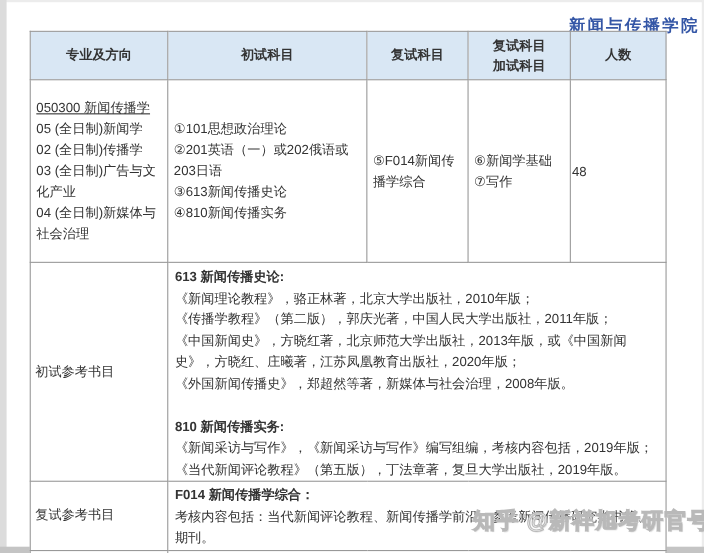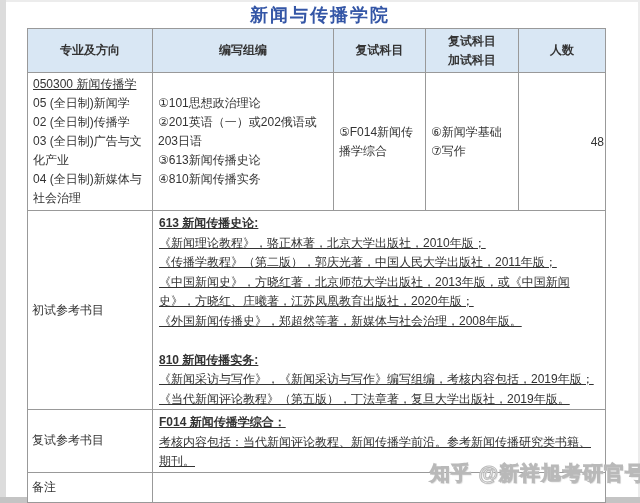--- a/index.html
+++ b/index.html
@@ -16,8 +16,8 @@
   .edge-right{left:638px;top:0;width:2px;height:503px;background:#ececec;}
 
   .title{
-    position:absolute;top:3px;left:4px;width:632px;margin:0;
-    text-align:center;font-size:18px;font-weight:bold;
+    position:absolute;top:14px;left:4px;width:632px;margin:0;
+    text-align:right;font-size:15px;font-weight:bold;
     color:#3456a6;letter-spacing:2px;
   }
 

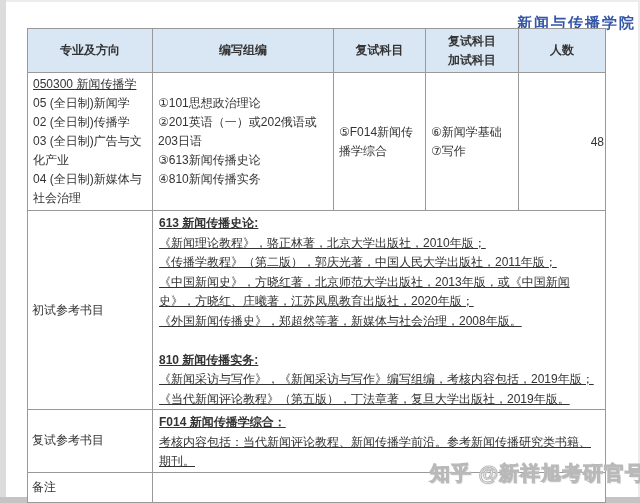--- a/index.html
+++ b/index.html
@@ -76,7 +76,7 @@
   <tbody>
     <tr class="head">
       <th>专业及方向</th>
-      <th>编写组编</th>
+      <th>初试科目</th>
       <th>复试科目</th>
       <th>复试科目
 加试科目</th>

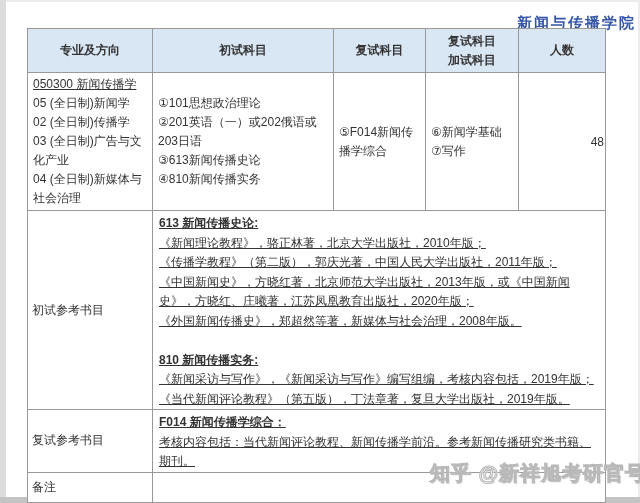--- a/index.html
+++ b/index.html
@@ -39,7 +39,7 @@
   tr.r4{height:30px;}
 
   .tbl td{vertical-align:middle;}
-  .cell-pad{padding:2px 5px;line-height:19px;}
+  .cell-pad{padding:16px 5px;line-height:19px;}
   .code-line{text-decoration:underline;}
   .center{text-align:right;}
   .label-cell{vertical-align:middle;padding:0 4px;}

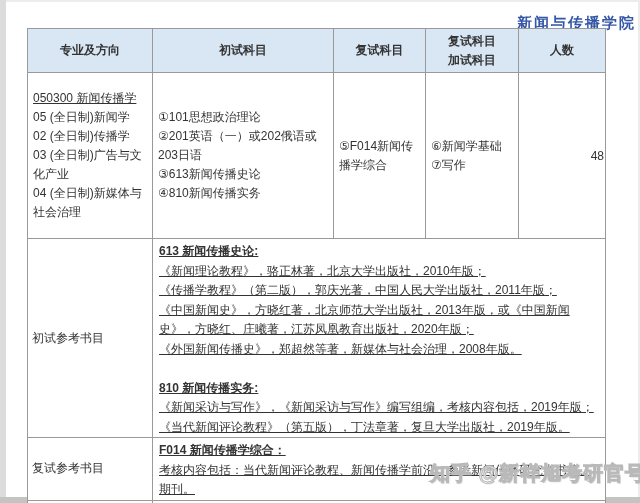--- a/index.html
+++ b/index.html
@@ -41,7 +41,7 @@
   .tbl td{vertical-align:middle;}
   .cell-pad{padding:16px 5px;line-height:19px;}
   .code-line{text-decoration:underline;}
-  .center{text-align:right;}
+  .center{text-align:left;}
   .label-cell{vertical-align:middle;padding:0 4px;}
   .refs{vertical-align:top;padding:3px 8px 0 6px;line-height:19.5px;text-decoration:underline;}
   .sec-title{font-weight:bold;}

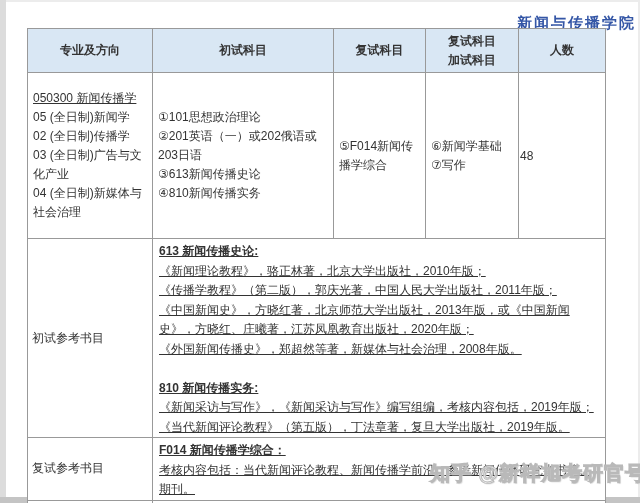--- a/index.html
+++ b/index.html
@@ -43,7 +43,7 @@
   .code-line{text-decoration:underline;}
   .center{text-align:left;}
   .label-cell{vertical-align:middle;padding:0 4px;}
-  .refs{vertical-align:top;padding:3px 8px 0 6px;line-height:19.5px;text-decoration:underline;}
+  .refs{vertical-align:top;padding:3px 8px 0 6px;line-height:19.5px;}
   .sec-title{font-weight:bold;}
   .gap{margin-top:19.5px;}
 

